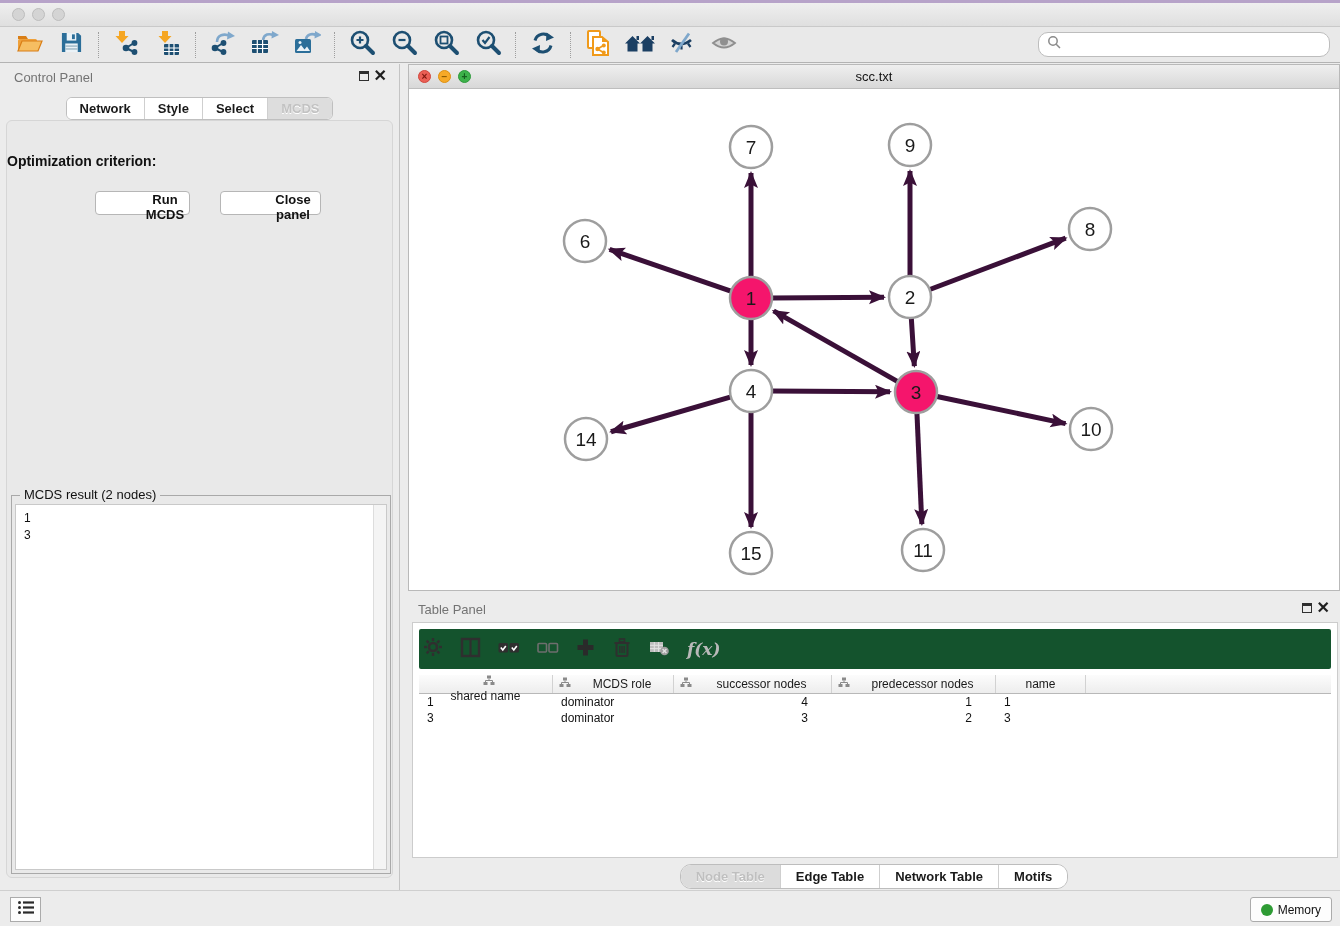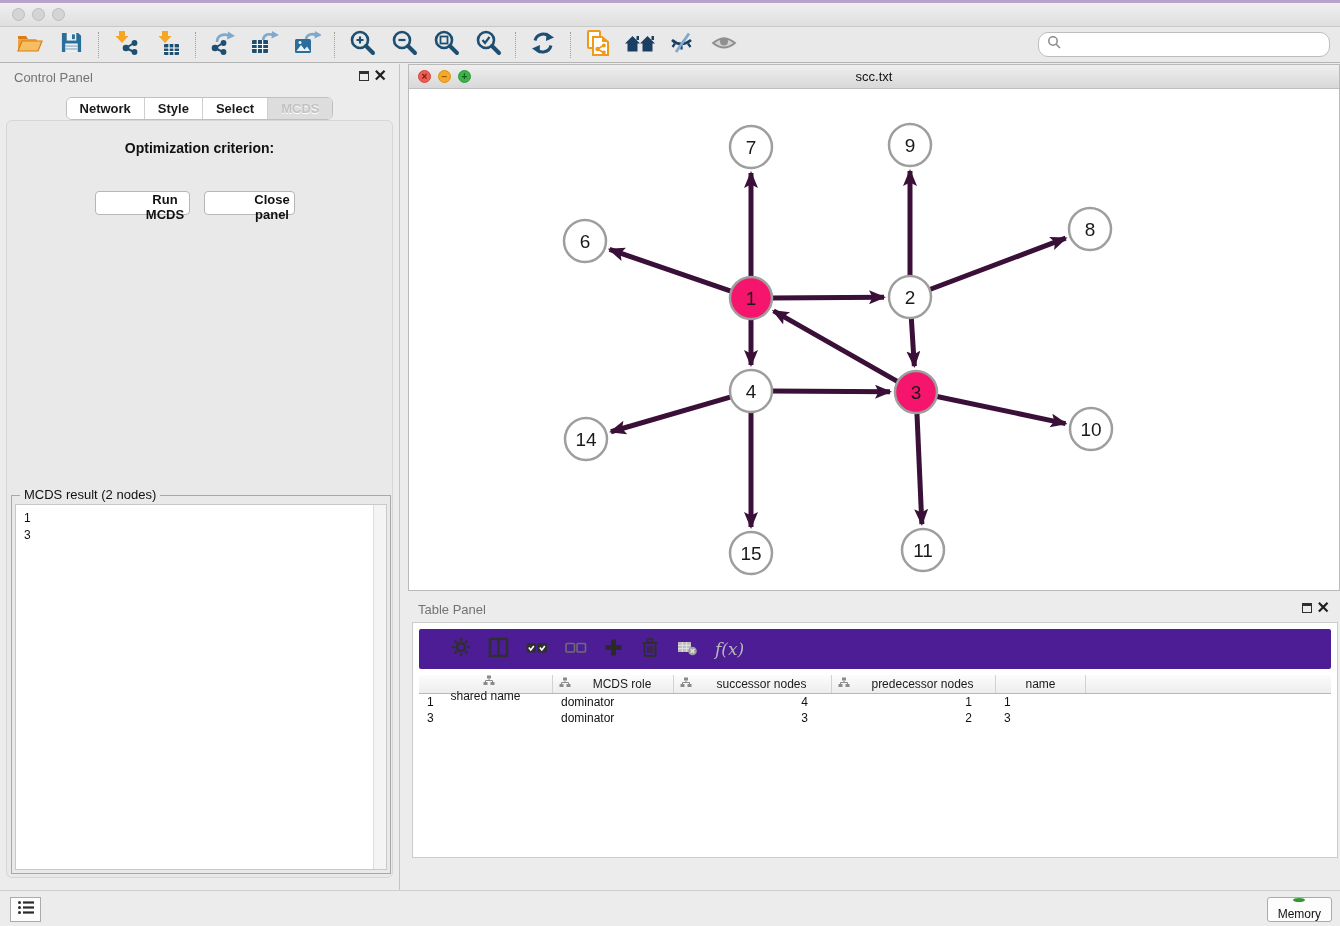--- a/index.html
+++ b/index.html
@@ -40,7 +40,7 @@
   .tab-item.active { background:#DDDDDD; color:#C2C2C2; text-shadow:0 1px 0 #fff; }
   .cp-body { position:absolute; left:6px; right:6px; top:56px; bottom:12px;
     background:#E9E9E9; border:1px solid #D6D6D6; border-radius:6px; }
-  .opt-label { position:absolute; top:19px; left:0; right:0; text-align:center; font-size:14px; font-weight:700; color:#111; }
+  .opt-label { position:absolute; top:32px; left:0; right:0; text-align:left; font-size:14px; font-weight:700; color:#111; }
   .dropdown { position:absolute; left:38px; top:40px; width:310px; height:22px; background:#fff;
     border:1px solid #B6B6B6; border-radius:5px; font-size:13px; color:#111;
     display:flex; align-items:center; padding-left:12px; }

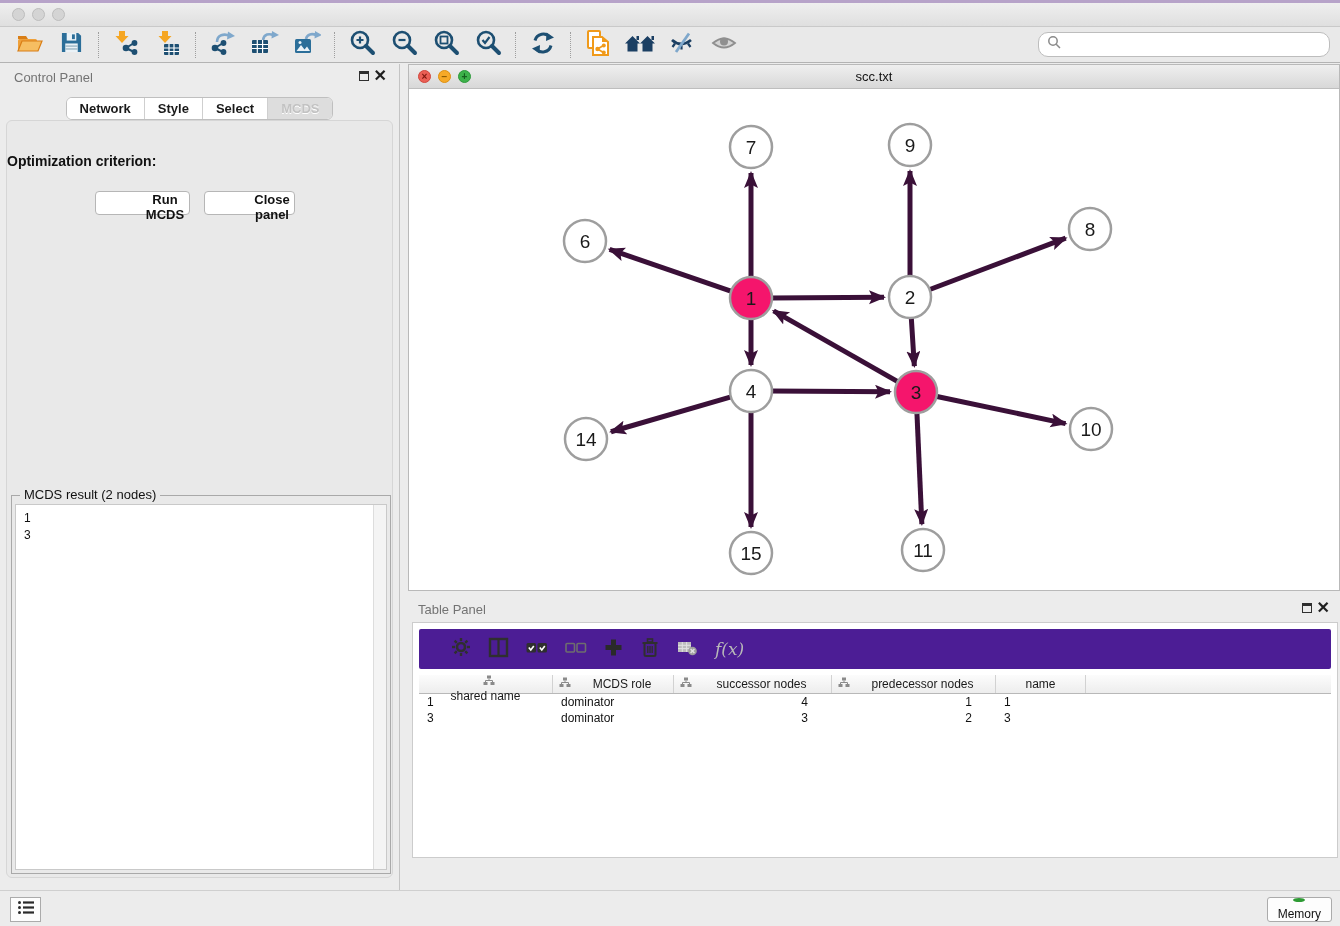--- a/index.html
+++ b/index.html
@@ -51,7 +51,7 @@
   .cp-btn { position:absolute; top:70px; height:24px; background:#fff; border:1px solid #B6B6B6;
     border-radius:4px; font-size:13px; font-weight:700; color:#111; font-family:"Liberation Sans",sans-serif;padding-left:45px; }
   .btn-run { left:88px; width:95px; }
-  .btn-close { left:197px; width:91px; }
+  .btn-close { left:213px; width:101px; }
   .result-box { position:absolute; left:4px; width:380px; top:374px; bottom:3px; border:1px solid #A9A9A9; background:#E9E9E9; }
   .result-legend { position:absolute; top:-9px; left:8px; background:#E9E9E9; padding:0 4px; font-size:13px; color:#111; }
   .result-inner { position:absolute; left:3px; right:3px; top:8px; bottom:3px; background:#fff; border:1px solid #C9C9C9; }

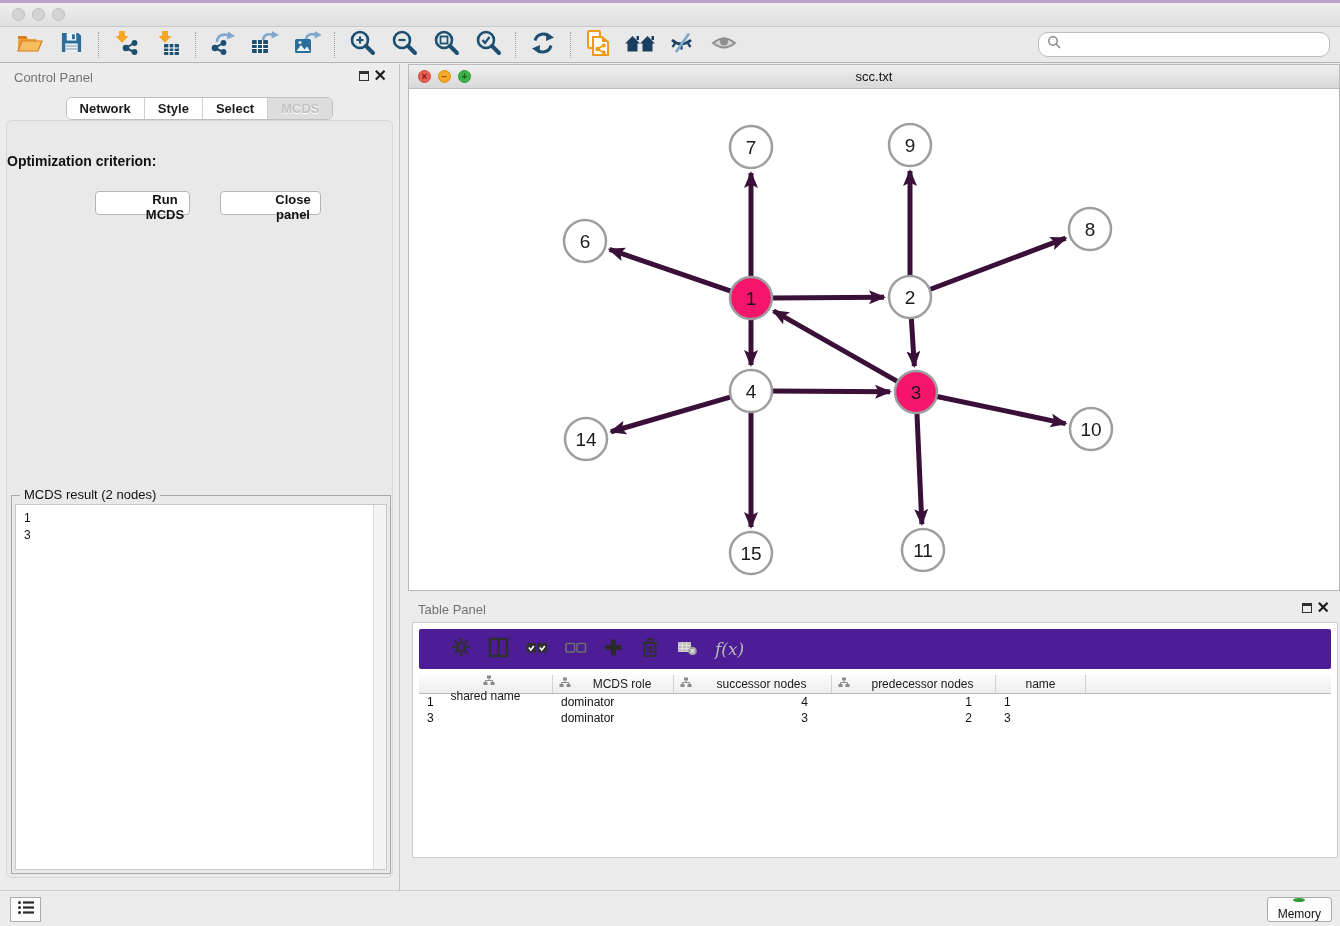--- a/index.html
+++ b/index.html
@@ -75,8 +75,8 @@
   
   .table-panel { position:absolute; left:408px; top:596px; width:932px; height:294px; background:#ECECEC; }
   .tp-board { position:absolute; left:4px; right:2px; top:26px; height:236px; background:#fff; border:1px solid #CCC; }
-  .tp-toolstrip { position:absolute; left:6px; right:6px; top:6px; height:40px; background:#4c1d95;
-    border-radius:2px; display:flex; align-items:center; gap:17px; padding-left:32px; }
+  .tp-toolstrip { position:absolute; left:6px; right:6px; top:6px; height:40px; background:#14532d;
+    border-radius:2px; display:flex; align-items:center; gap:17px; padding-left:4px;font-weight:bold; }
   .tp-icon { display:flex; align-items:center; justify-content:center; }
   .fx-label { font-family:"DejaVu Serif", serif; font-style:italic; font-size:17px; color:#B9B9B9; }
   .tp-table { position:absolute; left:6px; top:52px; right:6px; }

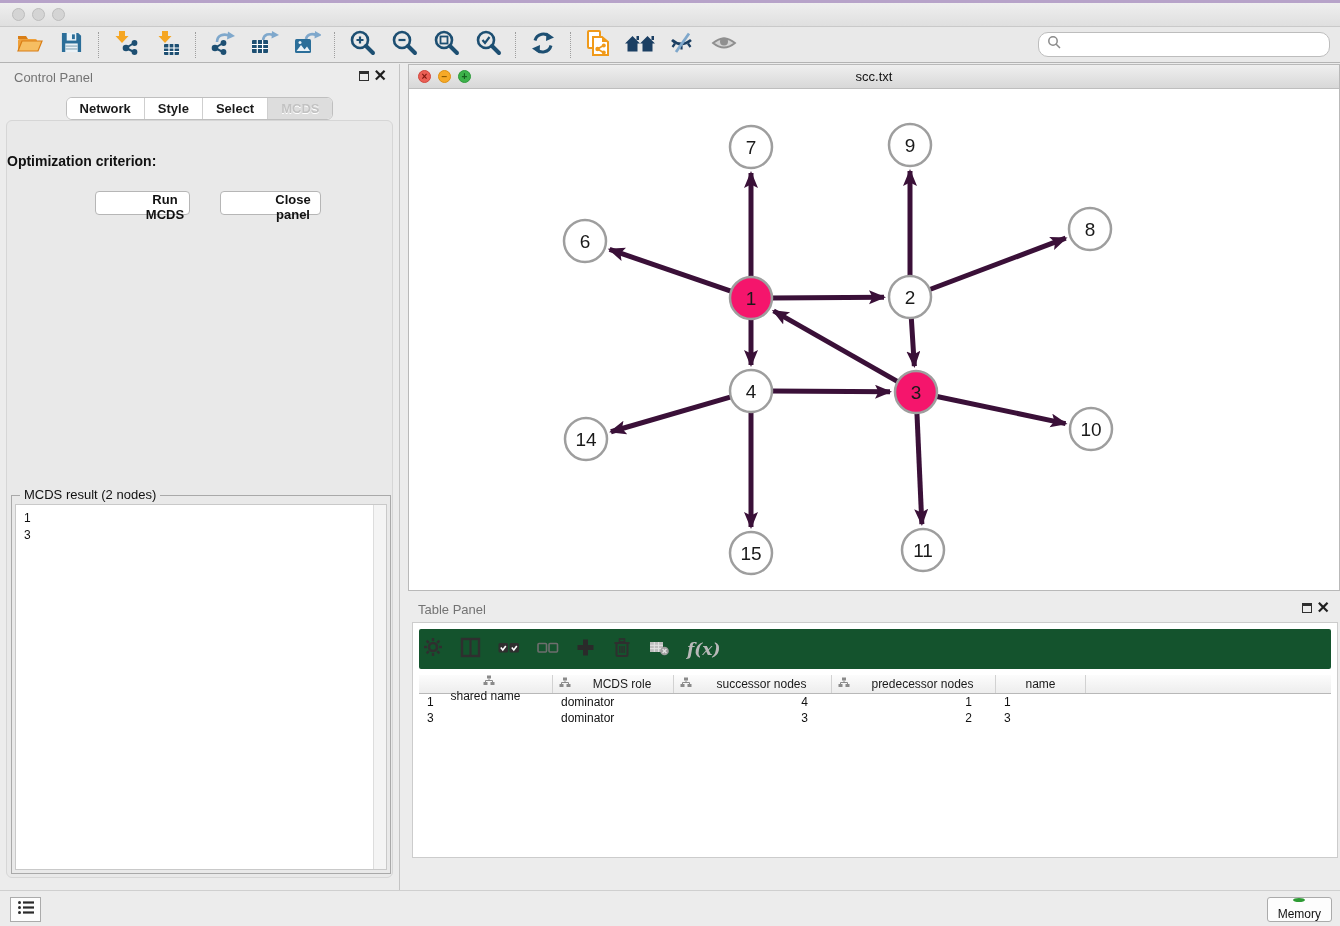--- a/index.html
+++ b/index.html
@@ -556,6 +556,14 @@
           </div>
       </div>
     </div>
+    <div class="tp-tabs">
+      <span class="tp-tab-group" id="tp-tab-group">
+          <span class="tp-tab active">Node Table</span>
+          <span class="tp-tab">Edge Table</span>
+          <span class="tp-tab">Network Table</span>
+          <span class="tp-tab">Motifs</span>
+        </span>
+    </div>
   </div>
 
   <div class="statusbar">

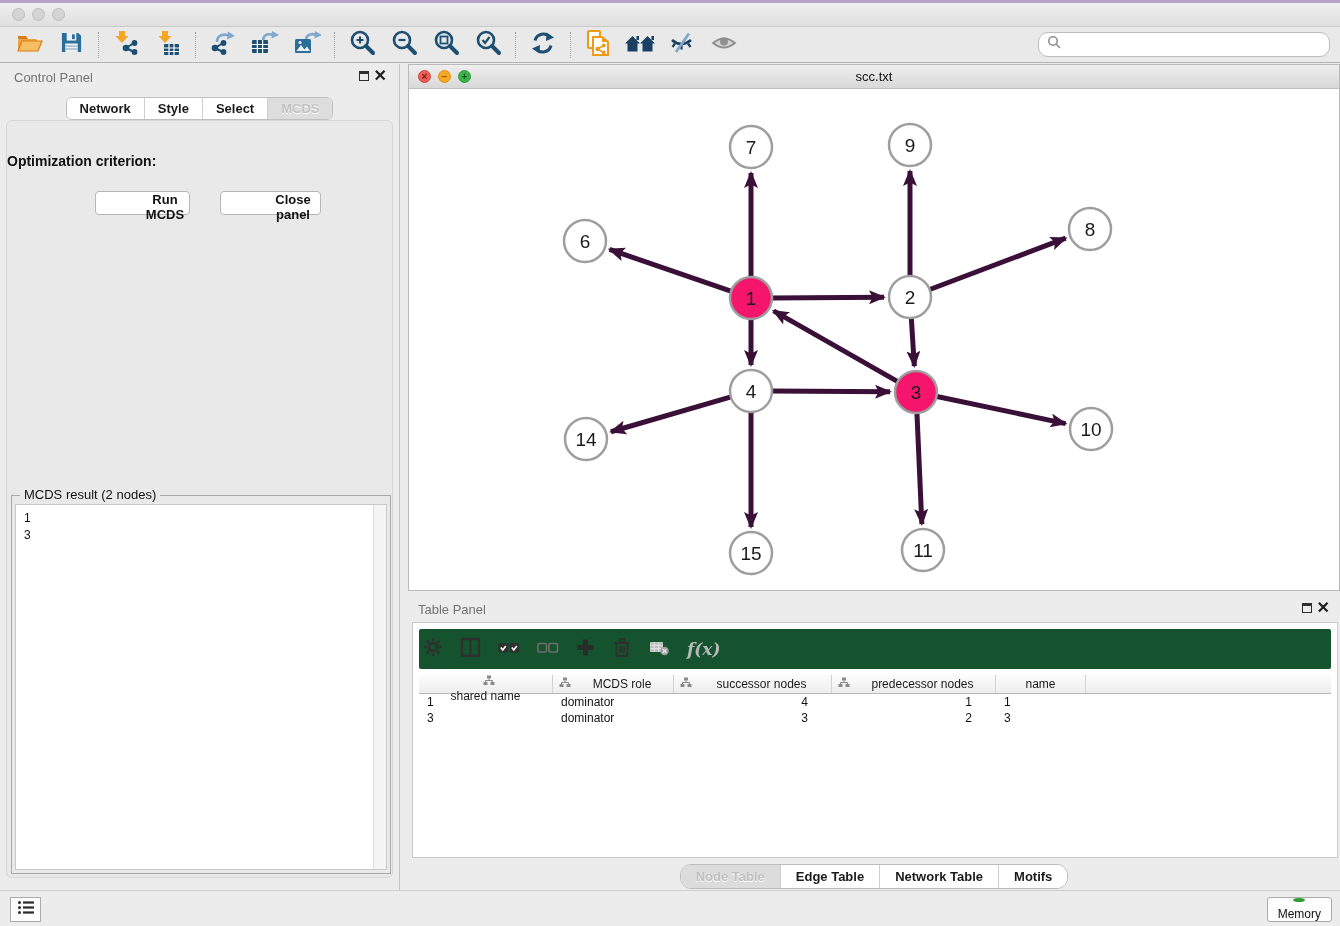--- a/index.html
+++ b/index.html
@@ -98,7 +98,7 @@
   .task-btn { position:absolute; left:10px; top:6px; width:31px; height:25px; background:#FDFDFD;
     border:1px solid #ABABAB; display:flex; align-items:center; justify-content:center; }
   .memory-btn { position:absolute; right:8px; top:6px; height:25px; background:#FDFDFD; border:1px solid #ABABAB;
-    border-radius:3px; display:flex; align-items:center; gap:5px; padding:0 10px; font-size:12px; color:#111;flex-direction:column; }
+    border-radius:3px; display:flex; align-items:center; gap:5px; padding:0 10px; font-size:12px; color:#111; }
   .memory-dot { width:12px; height:12px; border-radius:50%; background:#2E9B34; }
 </style>
 </head>

